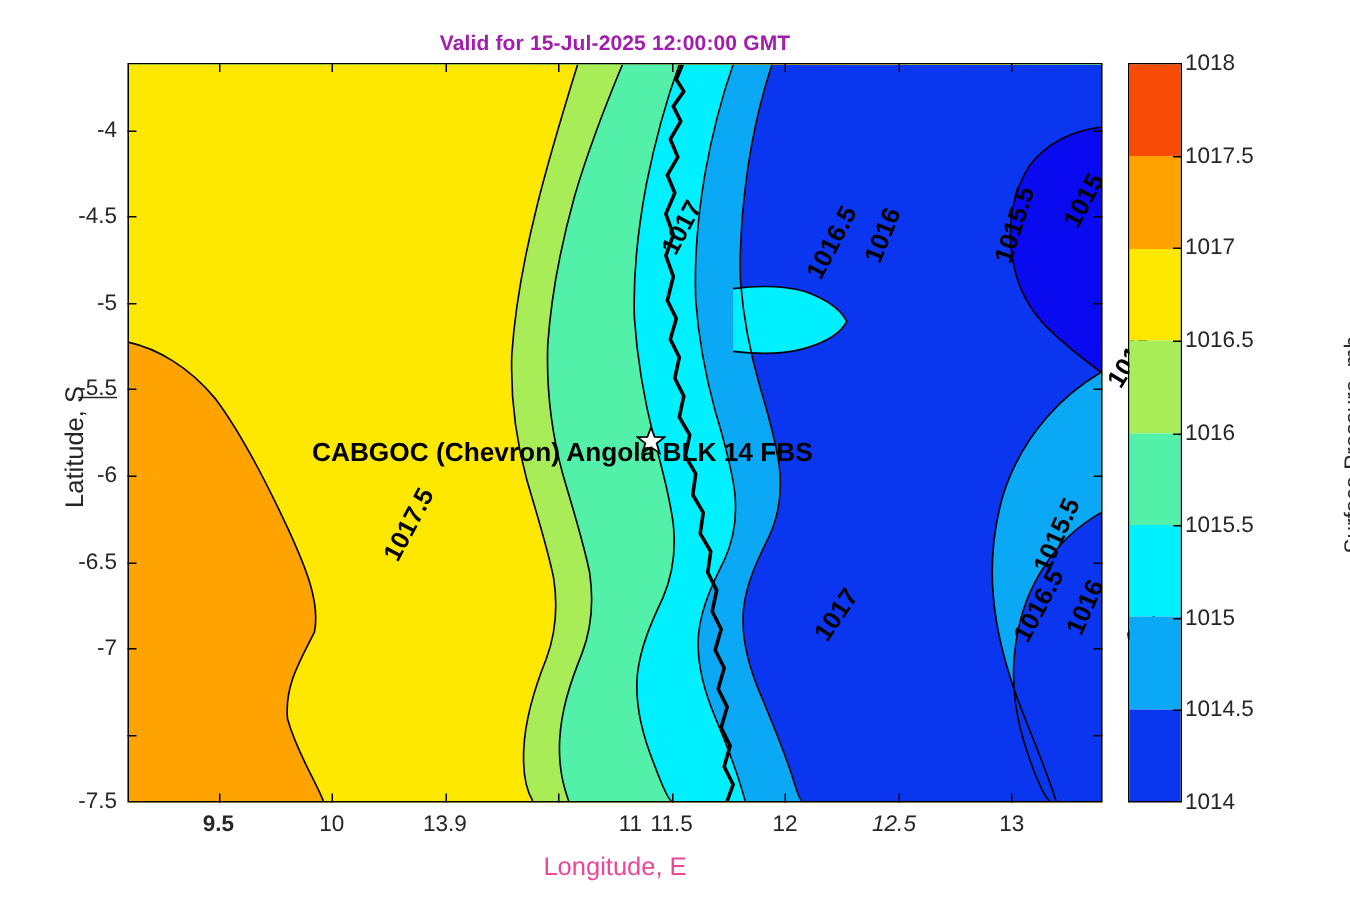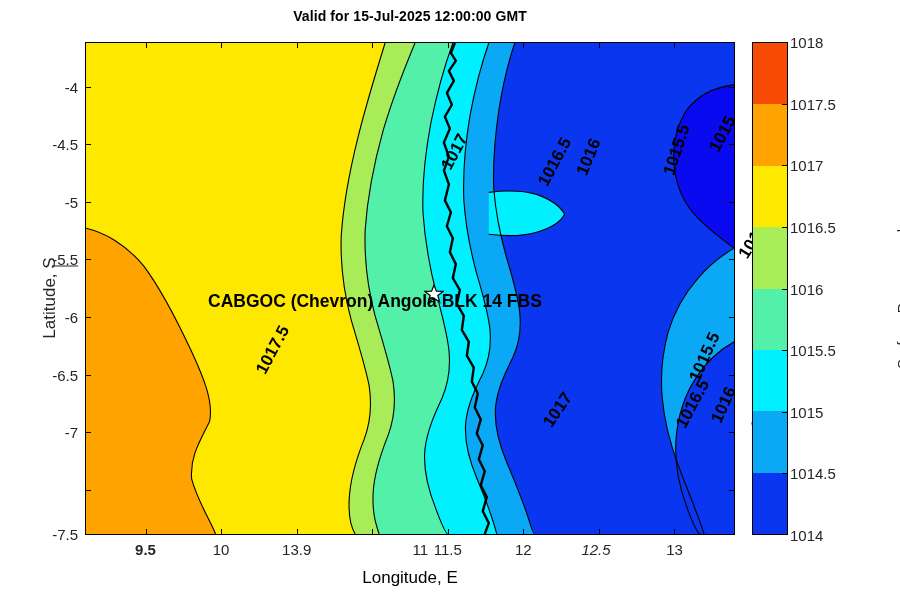--- a/index.html
+++ b/index.html
@@ -11,8 +11,8 @@
 
   
   .title{
-    position:absolute;left:85px;top:8px;width:650px;
-    text-align:center;font-size:14px;font-weight:bold;color:#000000;
+    position:absolute;left:85px;top:20px;width:650px;
+    text-align:center;font-size:14px;font-weight:bold;color:#a21caf;
     letter-spacing:.1px;white-space:nowrap;
   }
 

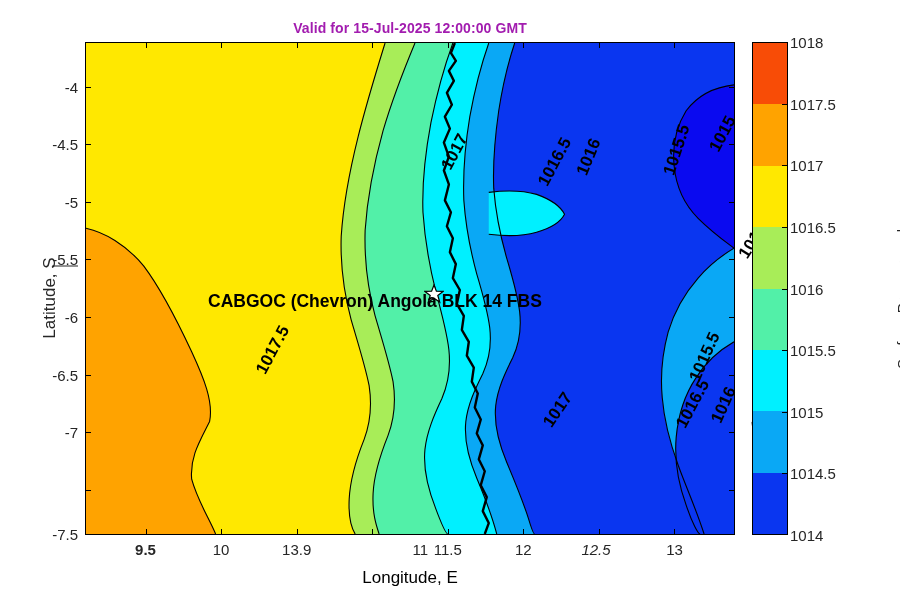--- a/index.html
+++ b/index.html
@@ -43,7 +43,7 @@
   
   .xlabel{
     position:absolute;left:85px;top:568px;width:650px;text-align:center;
-    font-size:17px;color:#000000;
+    font-size:17px;color:#ec4899;
   }
   .ylabel{
     position:absolute;left:-60px;top:288px;width:220px;text-align:center;

